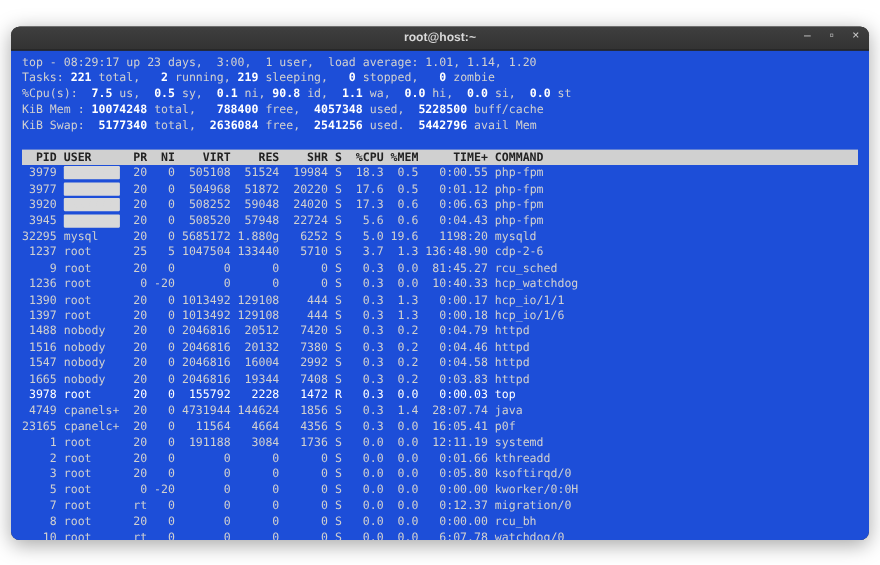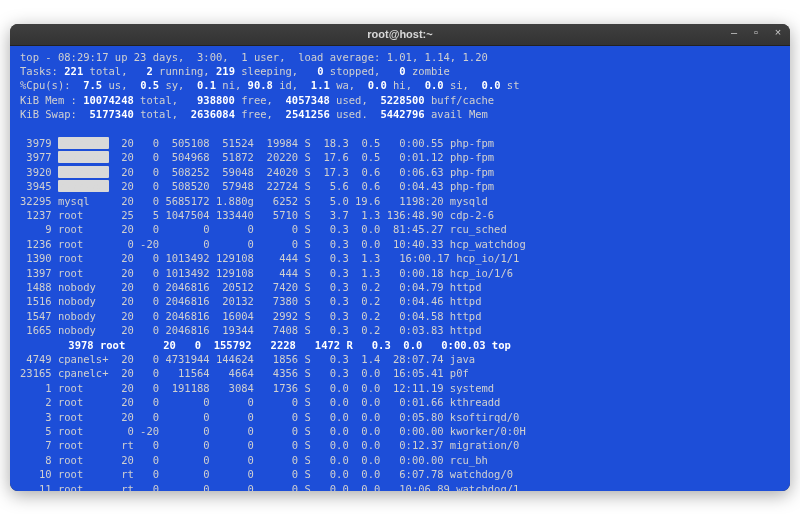--- a/index.html
+++ b/index.html
@@ -87,7 +87,7 @@
   <div class="term" id="term">top - 08:29:17 up 23 days,  3:00,  1 user,  load average: 1.01, 1.14, 1.20
 Tasks: <span class="b">221</span> total,   <span class="b">2</span> running, <span class="b">219</span> sleeping,   <span class="b">0</span> stopped,   <span class="b">0</span> zombie
 %Cpu(s):  <span class="b">7.5</span> us,  <span class="b">0.5</span> sy,  <span class="b">0.1</span> ni, <span class="b">90.8</span> id,  <span class="b">1.1</span> wa,  <span class="b">0.0</span> hi,  <span class="b">0.0</span> si,  <span class="b">0.0</span> st
-KiB Mem : <span class="b">10074248</span> total,   <span class="b">938800</span> free,  <span class="b">4057348</span> used,  <span class="b">5228500</span> buff/cache
+KiB Mem : <span class="b">10074248</span> total,   <span class="b">788400</span> free,  <span class="b">4057348</span> used,  <span class="b">5228500</span> buff/cache
 KiB Swap:  <span class="b">5177340</span> total,  <span class="b">2636084</span> free,  <span class="b">2541256</span> used.  <span class="b">5442796</span> avail Mem
 
 <span> 3979 <span class="redact">xxxxxxx </span>  20   0  505108  51524  19984 S  18.3  0.5   0:00.55 php-fpm</span>

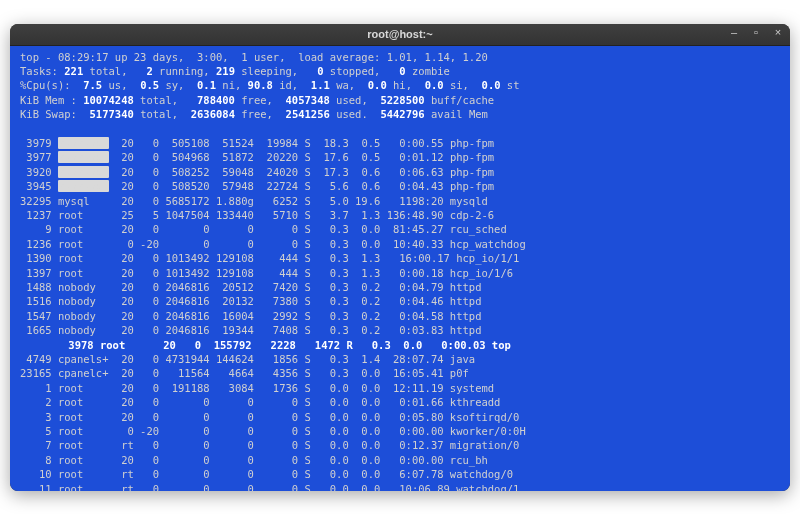--- a/index.html
+++ b/index.html
@@ -90,7 +90,7 @@
 KiB Mem : <span class="b">10074248</span> total,   <span class="b">788400</span> free,  <span class="b">4057348</span> used,  <span class="b">5228500</span> buff/cache
 KiB Swap:  <span class="b">5177340</span> total,  <span class="b">2636084</span> free,  <span class="b">2541256</span> used.  <span class="b">5442796</span> avail Mem
 
-<span> 3979 <span class="redact">xxxxxxx </span>  20   0  505108  51524  19984 S  18.3  0.5   0:00.55 php-fpm</span>
+<span class="hdr">  PID USER      PR  NI    VIRT    RES    SHR S  %CPU %MEM     TIME+ COMMAND               </span><span> 3979 <span class="redact">xxxxxxx </span>  20   0  505108  51524  19984 S  18.3  0.5   0:00.55 php-fpm</span>
 <span> 3977 <span class="redact">xxxxxxx </span>  20   0  504968  51872  20220 S  17.6  0.5   0:01.12 php-fpm</span>
 <span> 3920 <span class="redact">xxxxxxx </span>  20   0  508252  59048  24020 S  17.3  0.6   0:06.63 php-fpm</span>
 <span> 3945 <span class="redact">xxxxxxx </span>  20   0  508520  57948  22724 S   5.6  0.6   0:04.43 php-fpm</span>

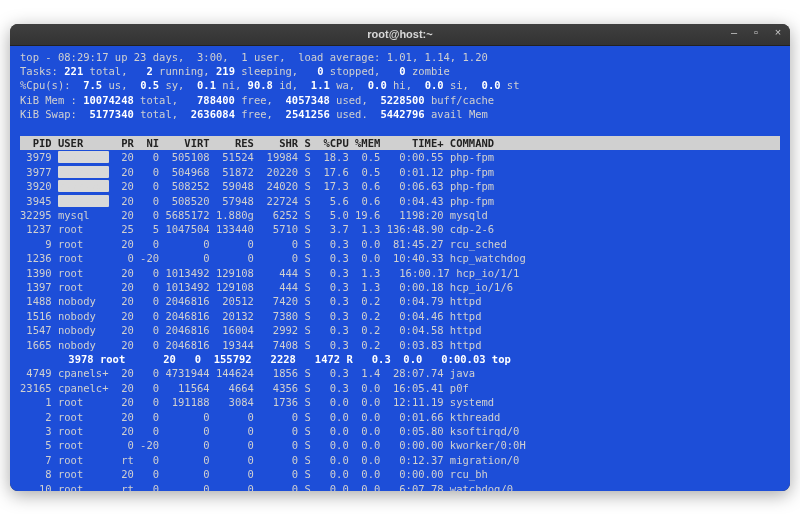--- a/index.html
+++ b/index.html
@@ -98,7 +98,7 @@
 <span> 1237 root      25   5 1047504 133440   5710 S   3.7  1.3 136:48.90 cdp-2-6</span>
 <span>    9 root      20   0       0      0      0 S   0.3  0.0  81:45.27 rcu_sched</span>
 <span> 1236 root       0 -20       0      0      0 S   0.3  0.0  10:40.33 hcp_watchdog</span>
-<span> 1390 root      20   0 1013492 129108    444 S   0.3  1.3   16:00.17 hcp_io/1/1</span>
+<span> 1390 root      20   0 1013492 129108    444 S   0.3  1.3   0:00.17 hcp_io/1/1</span>
 <span> 1397 root      20   0 1013492 129108    444 S   0.3  1.3   0:00.18 hcp_io/1/6</span>
 <span> 1488 nobody    20   0 2046816  20512   7420 S   0.3  0.2   0:04.79 httpd</span>
 <span> 1516 nobody    20   0 2046816  20132   7380 S   0.3  0.2   0:04.46 httpd</span>

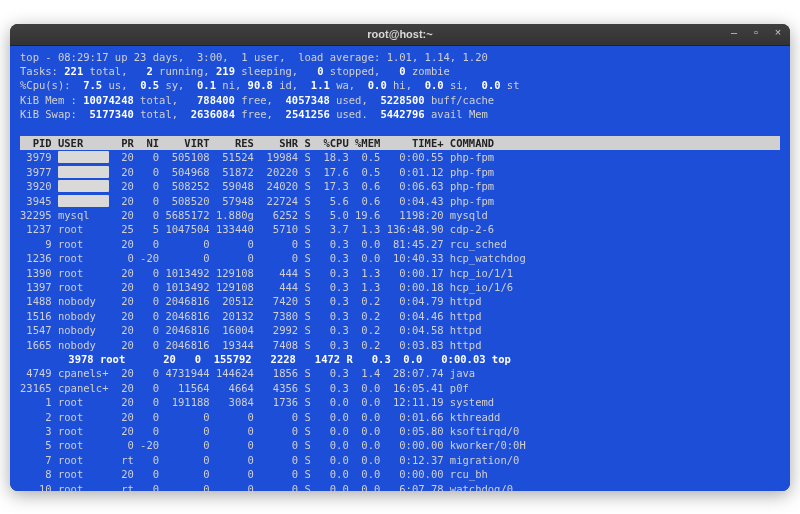--- a/index.html
+++ b/index.html
@@ -65,7 +65,7 @@
     font-weight: bold;
     display: block;
   }
-  .row-hl { font-weight: bold; color: #ffffff; margin-left: 42px; }
+  .row-hl { font-weight: normal; color: #ffffff; }
   .redact {
     background: #d9d9d9;
     color: #d9d9d9;

